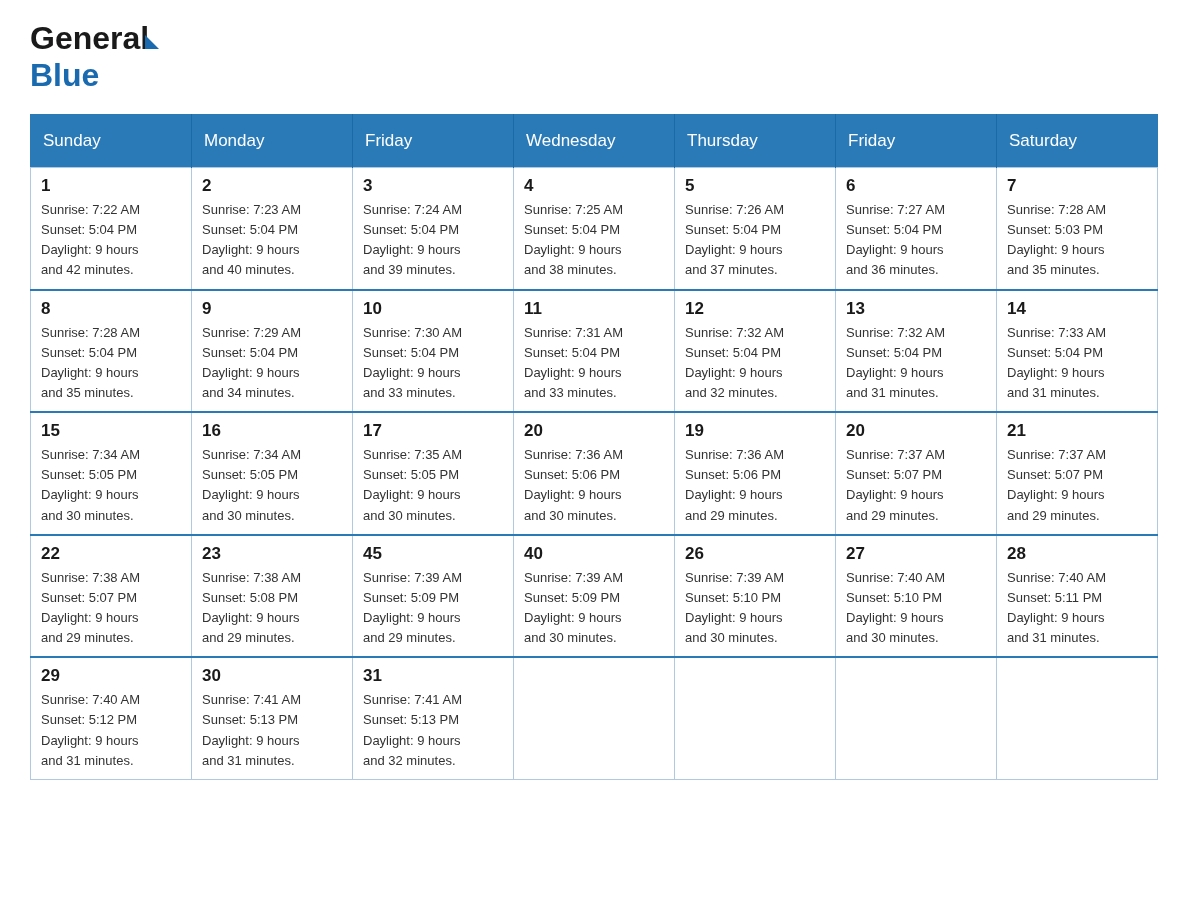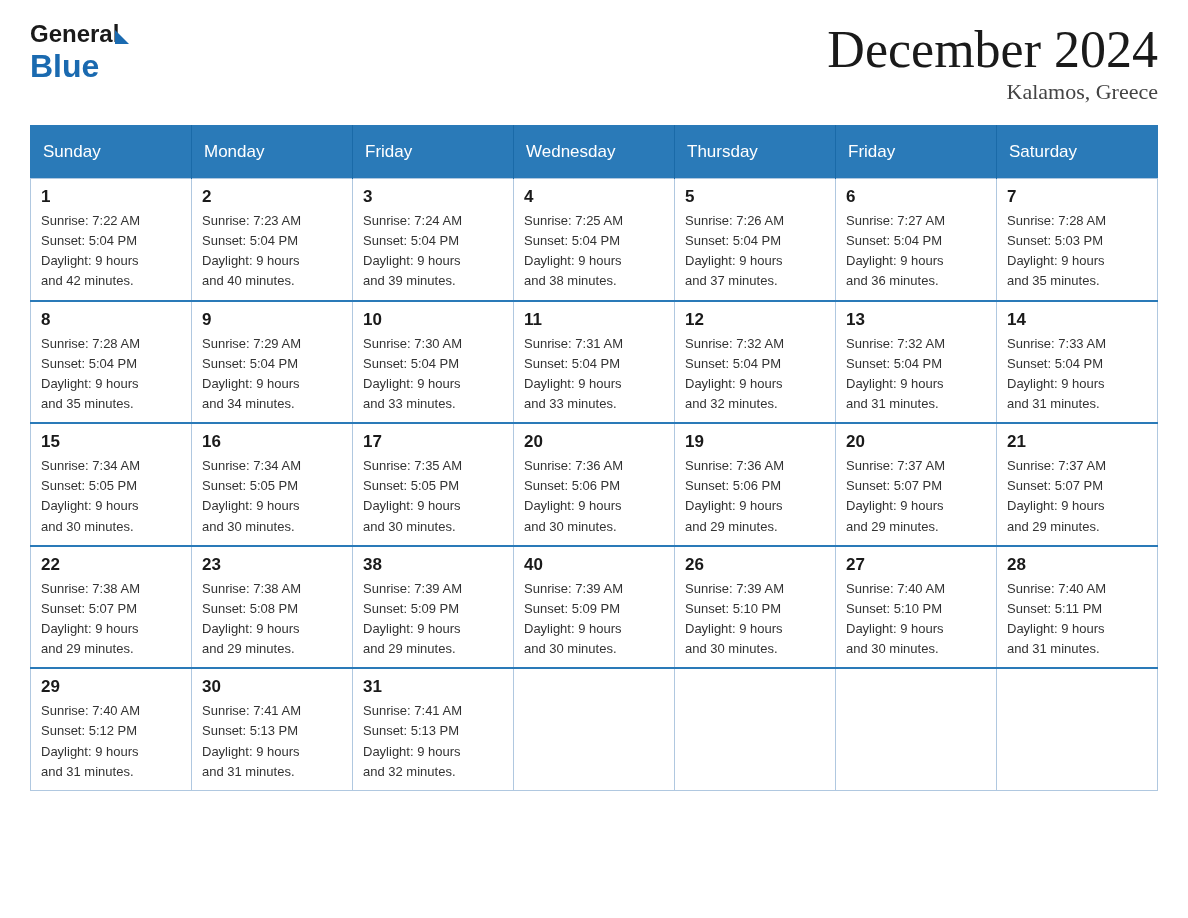--- a/index.html
+++ b/index.html
@@ -17,7 +17,7 @@
       margin-bottom: 20px;
     }
     .logo-text-general {
-      font-size: 24px;
+      font-size: 32px;
       font-weight: bold;
       color: #1a1a1a;
       font-family: Arial, sans-serif;

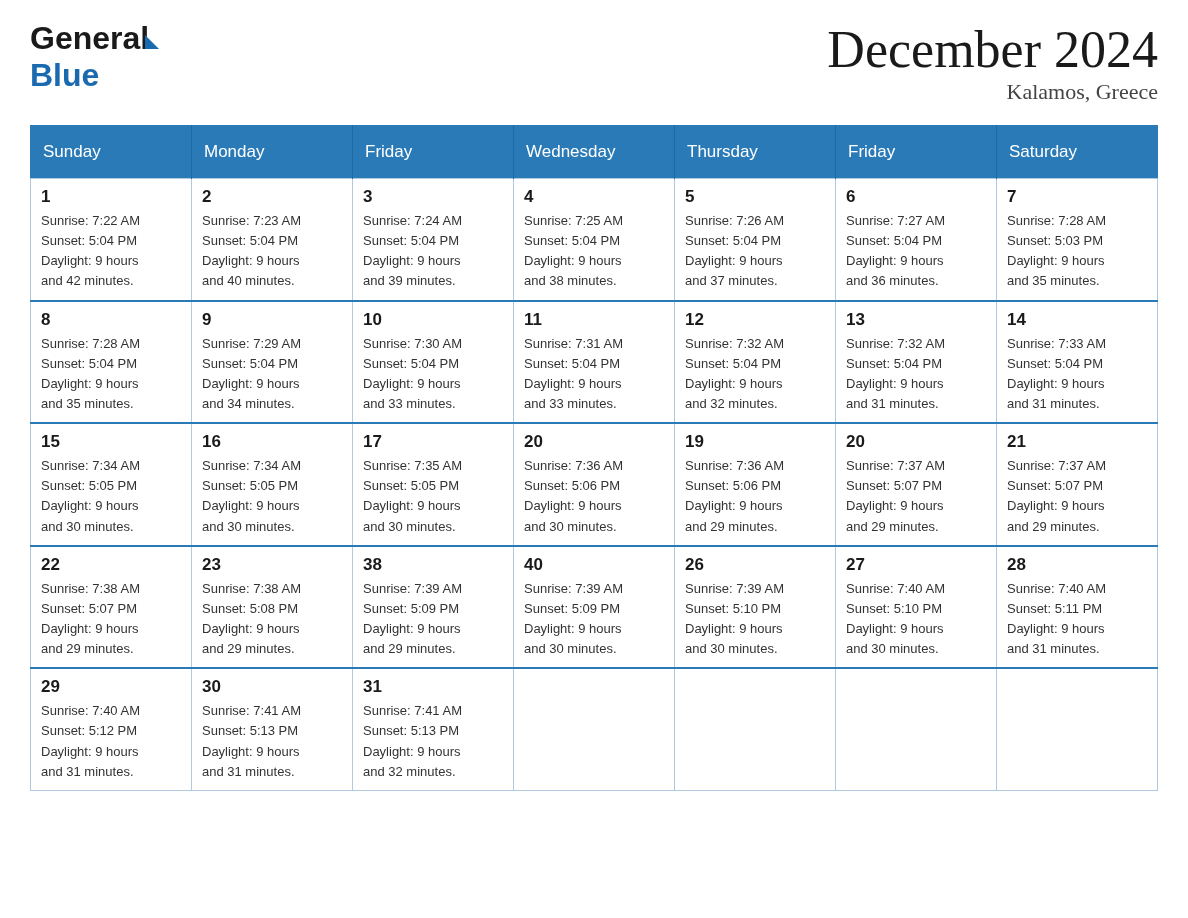--- a/index.html
+++ b/index.html
@@ -115,10 +115,6 @@
       <div class="logo-arrow"></div>
     </div>
     <span class="logo-text-blue">Blue</span>
-  </div>
-  <div class="title-area">
-    <div class="calendar-title">December 2024</div>
-    <div class="calendar-subtitle">Kalamos, Greece</div>
   </div>
 </div>
 

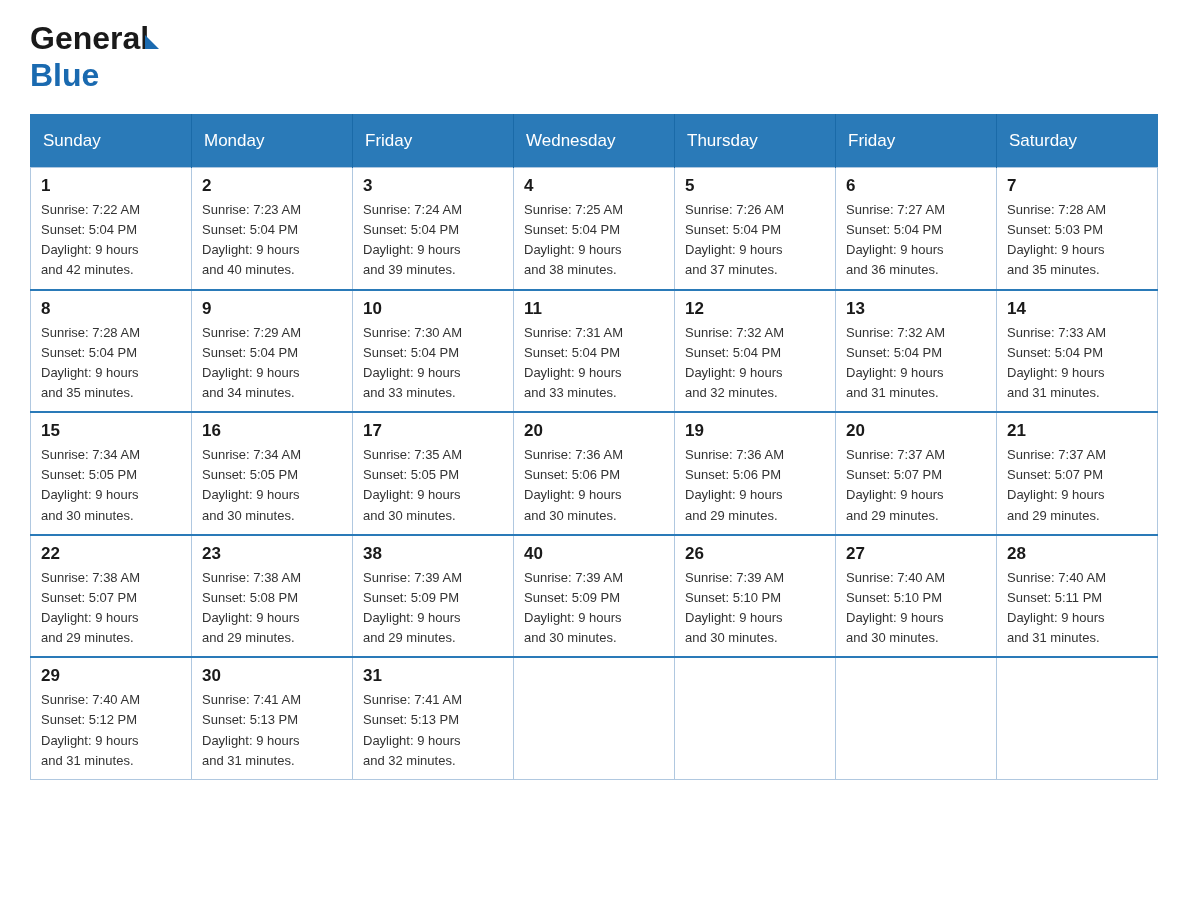--- a/index.html
+++ b/index.html
@@ -231,7 +231,7 @@
         <span class="day-info">Sunrise: 7:38 AM<br>Sunset: 5:08 PM<br>Daylight: 9 hours<br>and 29 minutes.</span>
       </td>
         <td>
-        <span class="day-number">38</span>
+        <span class="day-number">45</span>
         <span class="day-info">Sunrise: 7:39 AM<br>Sunset: 5:09 PM<br>Daylight: 9 hours<br>and 29 minutes.</span>
       </td>
         <td>

